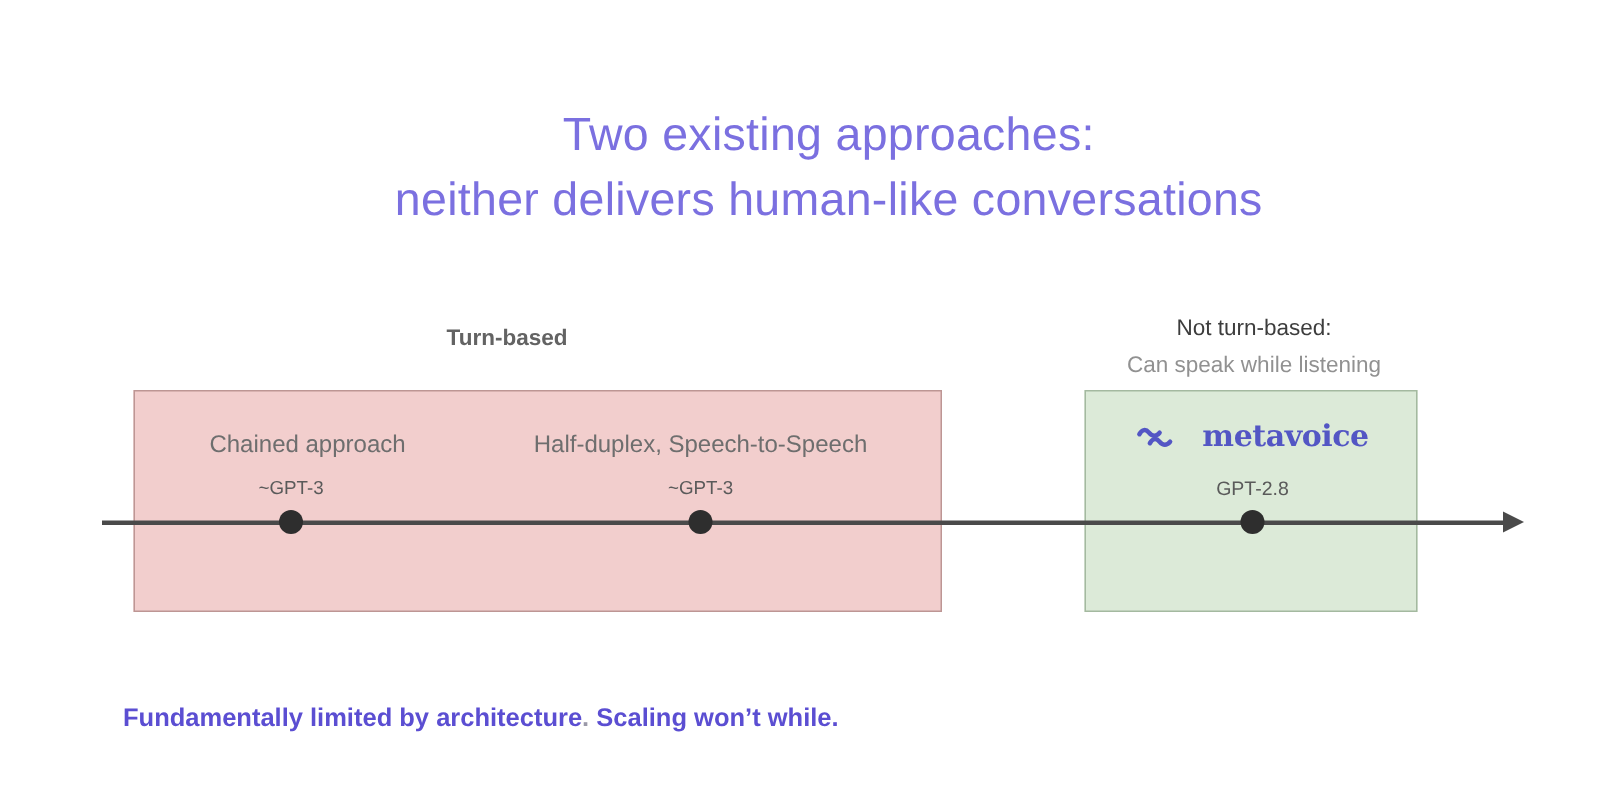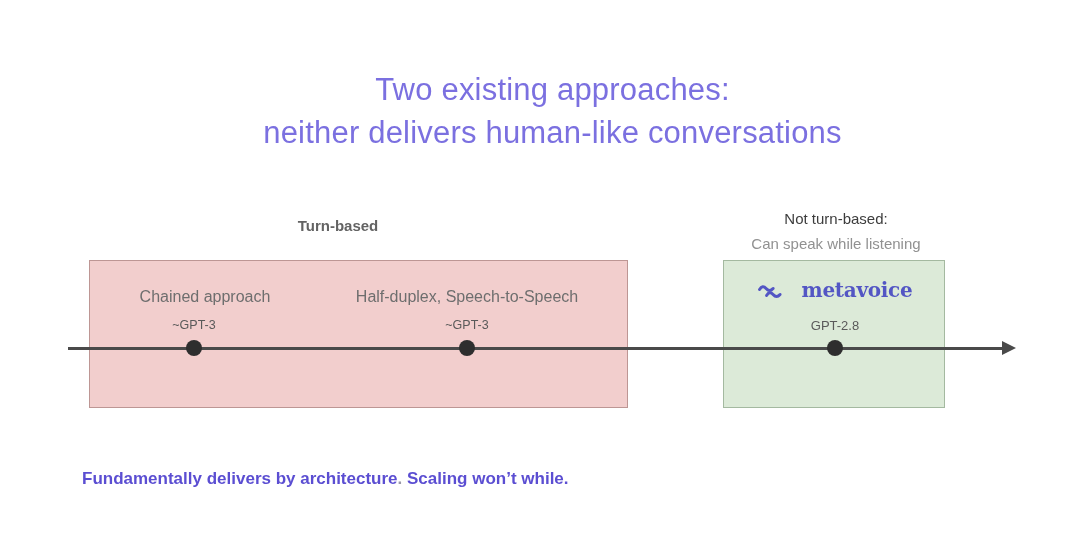--- a/index.html
+++ b/index.html
@@ -207,7 +207,7 @@
   <div class="dot dot-3"></div>
 
   <div class="footer">
-    <span class="footer-claim">Fundamentally delivers by architecture</span><span class="footer-separator">. </span><span class="footer-conclusion">Scaling won’t while.</span>
+    <span class="footer-claim">Fundamentally limited by architecture</span><span class="footer-separator">. </span><span class="footer-conclusion">Scaling won’t while.</span>
   </div>
 
 </div>

